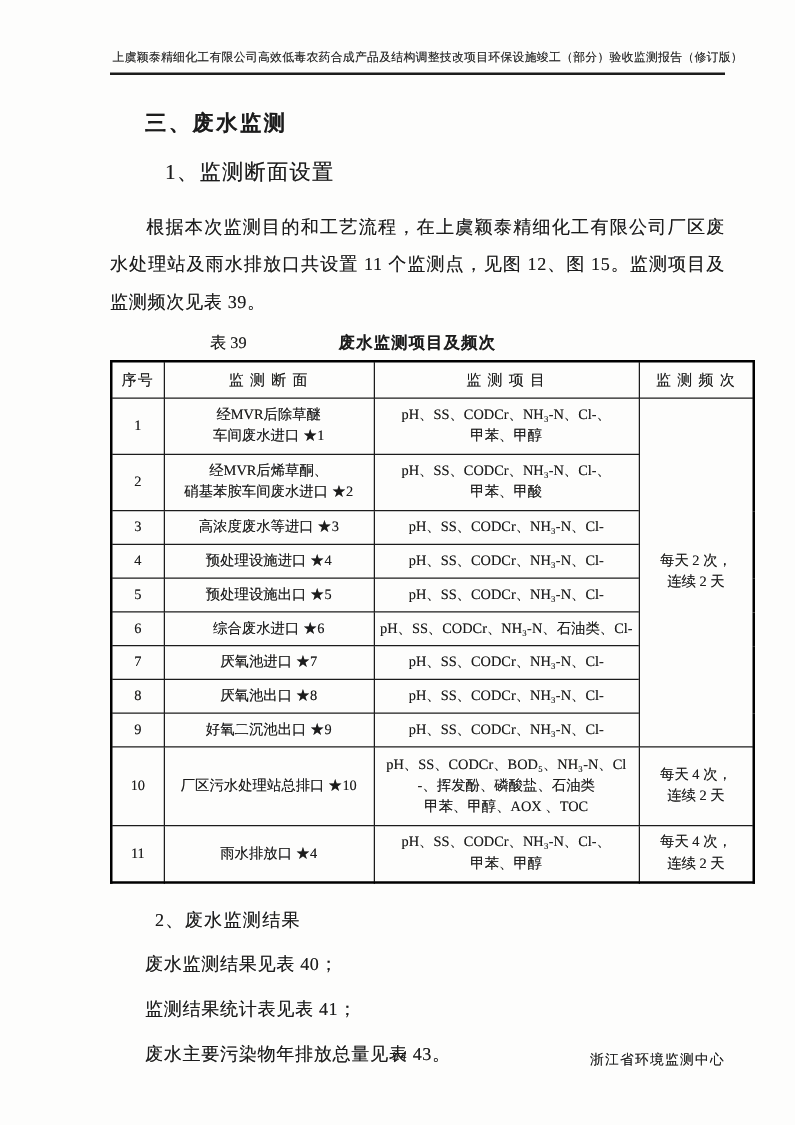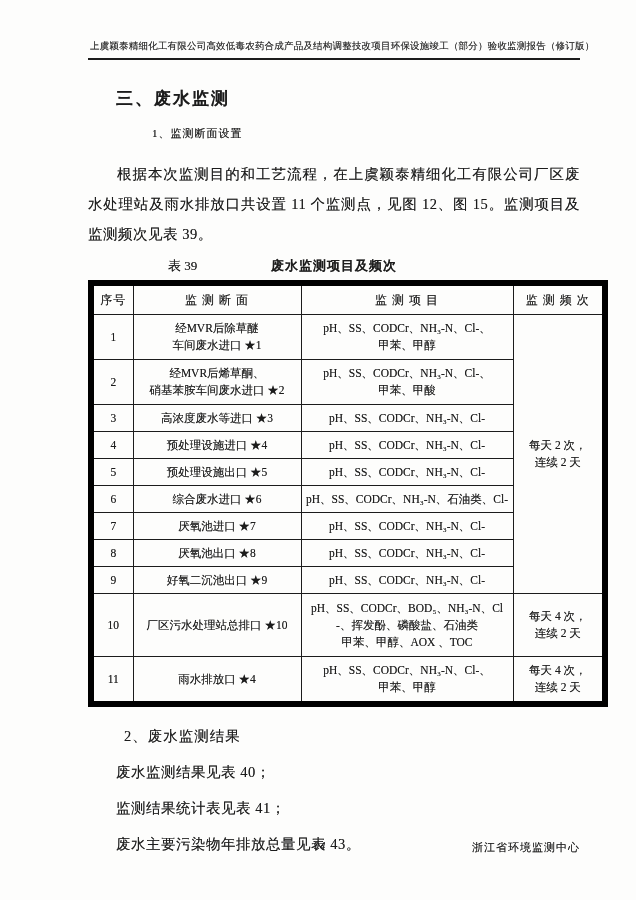--- a/index.html
+++ b/index.html
@@ -17,7 +17,7 @@
   }
 
   .sec-heading{font-size:17px;font-weight:bold;margin:27px 0 0 28px;letter-spacing:2px;}
-  .sub-heading{font-size:11px;margin:16px 0 0 64px;letter-spacing:1px;}
+  .sub-heading{font-size:17px;margin:16px 0 0 44px;letter-spacing:1px;}
   .para{font-size:14.5px;line-height:30px;text-align:justify;text-indent:2em;margin:18px 0 0 0;letter-spacing:.5px;}
 
   .tbl-caption{position:relative;margin:8px 0 3px 0;height:20px;font-size:13px;}

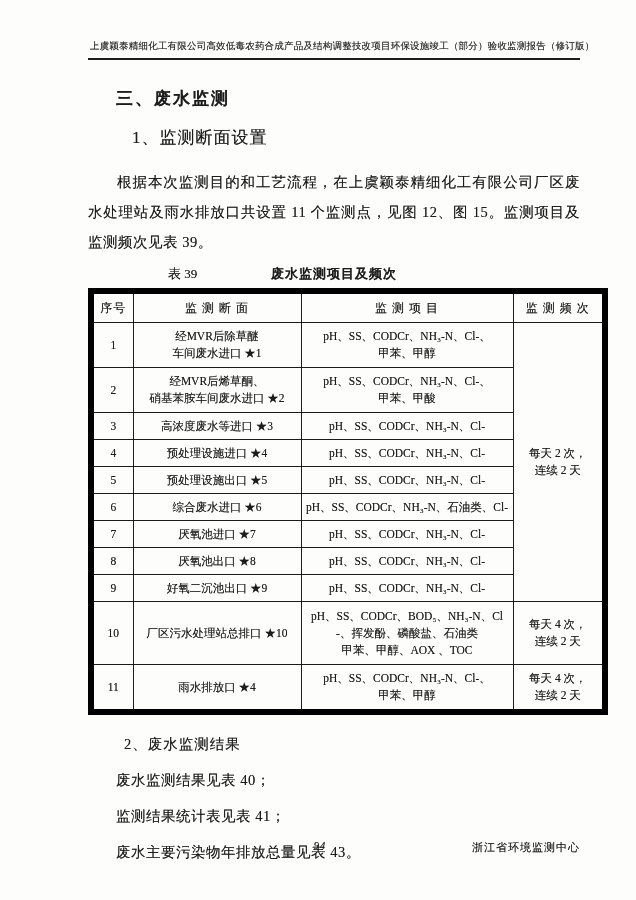--- a/index.html
+++ b/index.html
@@ -29,7 +29,7 @@
     border:1px solid #1c1c1c;text-align:center;vertical-align:middle;
     padding:1px 3px;white-space:pre-line;line-height:17px;
   }
-  table.monitor{border:6px solid #000000;}
+  table.monitor{border:2px solid #000000;}
   table.monitor th{font-weight:normal;font-size:12px;height:26px;letter-spacing:1px;}
   col.c-no{width:42px;}col.c-sec{width:168px;}col.c-items{width:212px;}col.c-freq{width:92px;}
   tr.h42 td{height:42px;}

